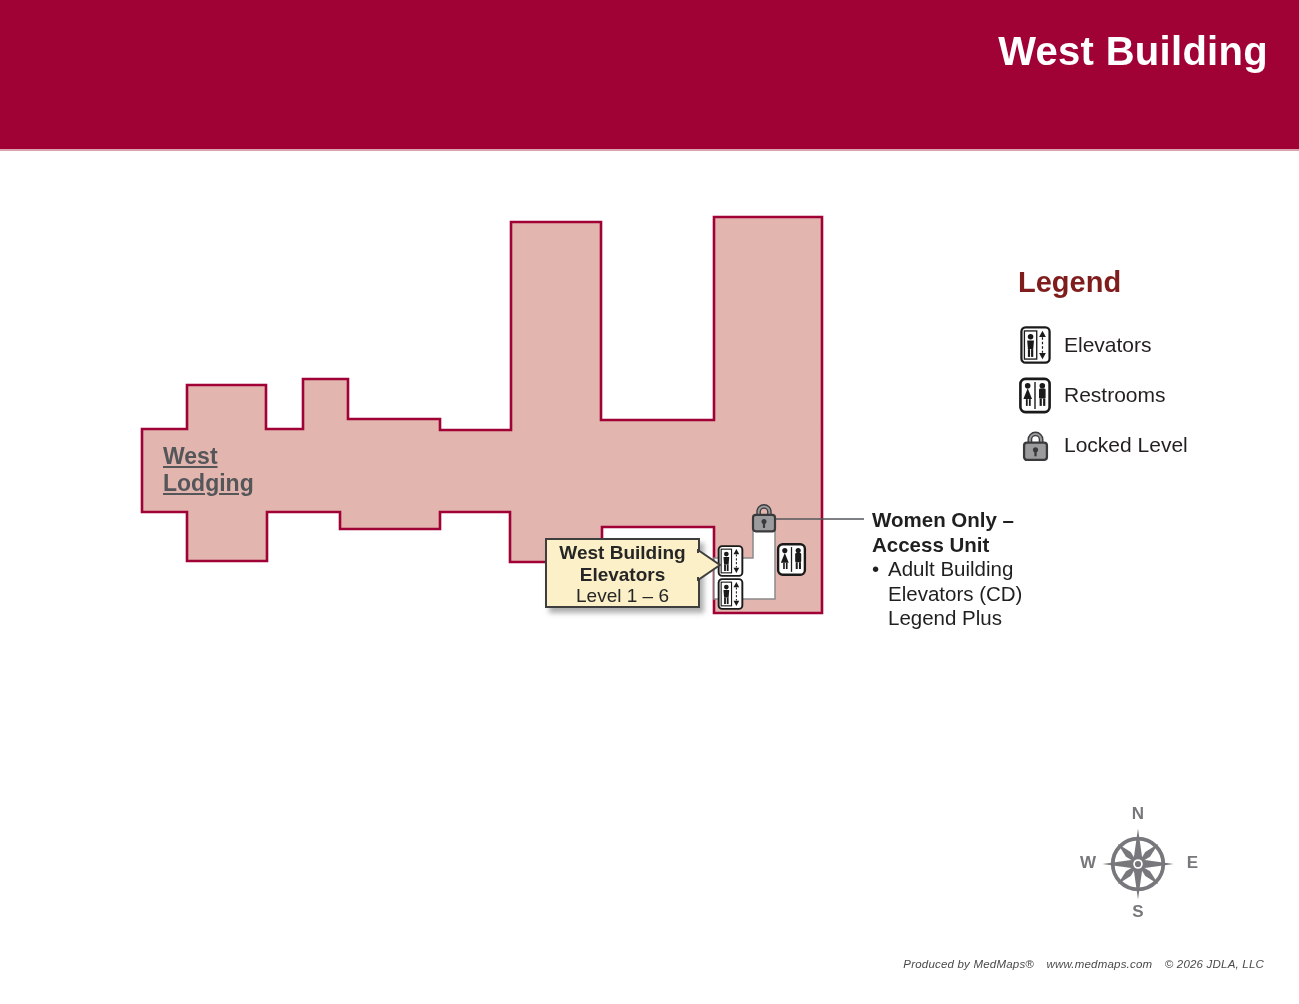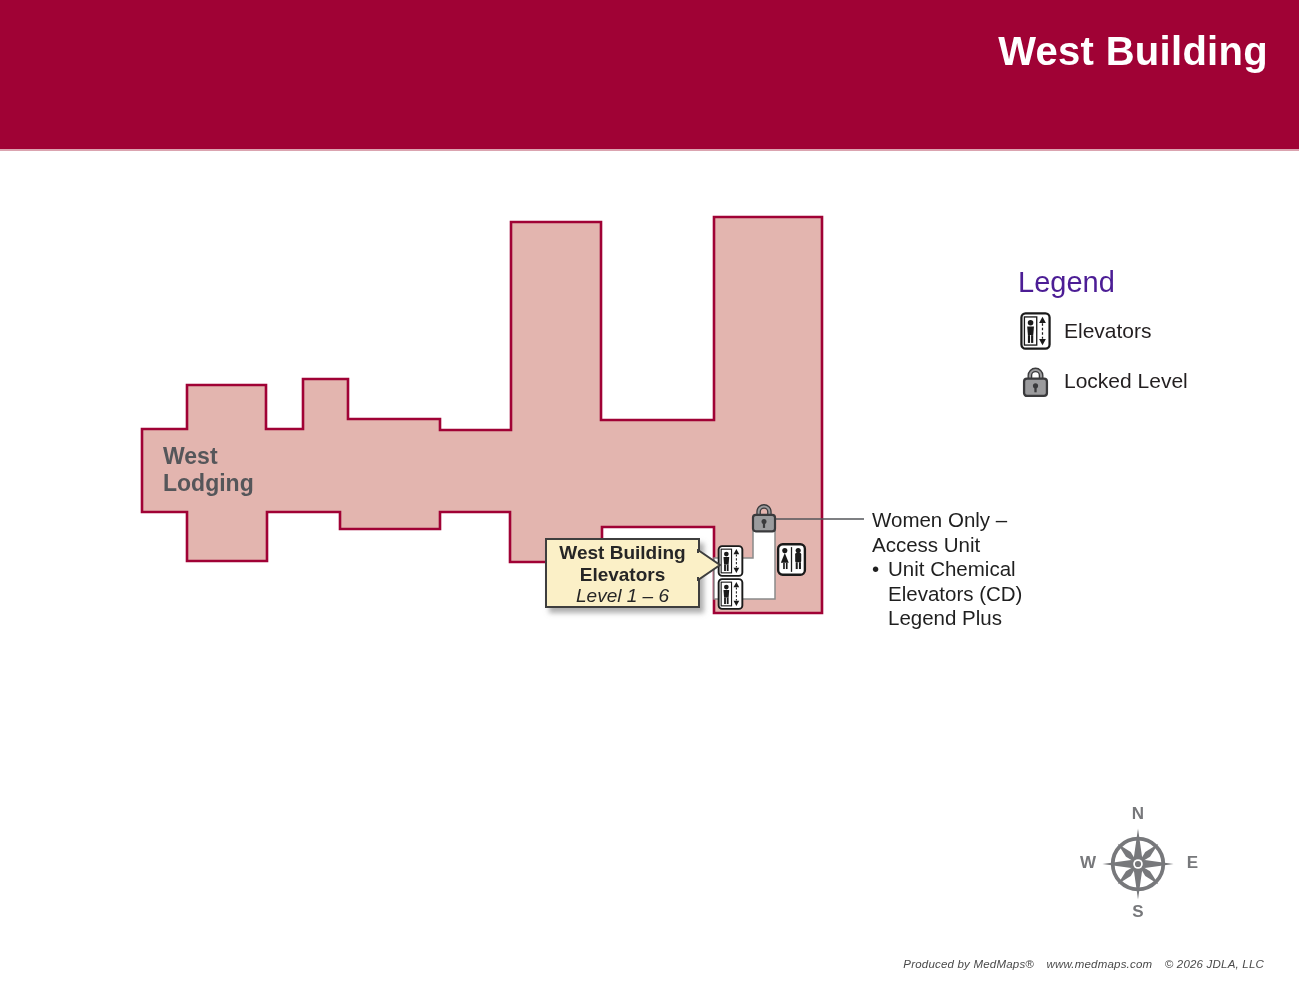--- a/index.html
+++ b/index.html
@@ -46,7 +46,7 @@
   .annotation .bullet-char{width:16px;flex:none;}
   
   .legend{position:absolute;left:1018px;top:266px;width:240px;}
-  .legend-title{color:#4c1d95;font-weight:normal;font-size:29px;line-height:32px;margin-bottom:14px;}
+  .legend-title{color:#7f1d1d;font-weight:bold;font-size:29px;line-height:32px;margin-bottom:28px;}
   .legend-row{display:flex;align-items:center;margin-bottom:12px;height:38px;}
   .legend-ic{width:34px;flex:none;display:flex;justify-content:center;line-height:0;}
   .legend-label{color:#231F20;font-size:21px;margin-left:12px;}

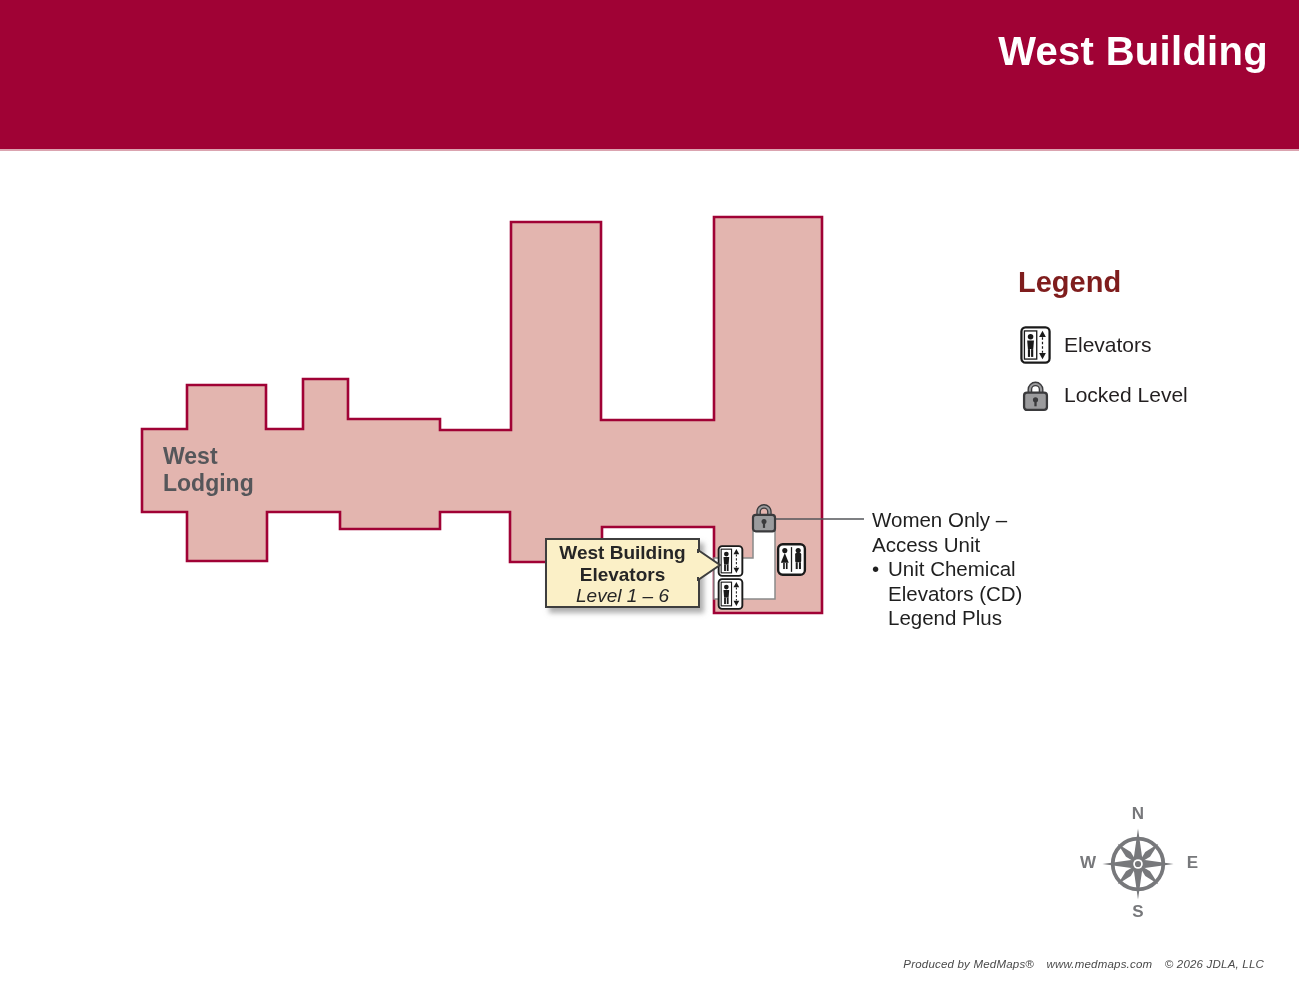--- a/index.html
+++ b/index.html
@@ -182,6 +182,23 @@
       <span class="legend-label">Elevators</span>
     </div>
 
+    <div class="legend-row">
+      <span class="legend-ic">
+        <svg width="32" height="37" viewBox="0 0 32 36">
+          <rect x="1.4" y="1.4" width="29.2" height="33.2" rx="5" fill="#fff" stroke="#1A1A1A" stroke-width="2.6"></rect>
+          <line x1="16" y1="4.5" x2="16" y2="31.5" stroke="#1A1A1A" stroke-width="1.4"></line>
+          <circle cx="8.7" cy="8.3" r="2.8" fill="#1A1A1A"></circle>
+          <polygon points="8.7,10.8 4.4,21.6 13,21.6" fill="#1A1A1A"></polygon>
+          <rect x="6.9" y="21.6" width="1.8" height="6.8" fill="#1A1A1A"></rect>
+          <rect x="9.9" y="21.6" width="1.8" height="6.8" fill="#1A1A1A"></rect>
+          <circle cx="23.3" cy="8.3" r="2.8" fill="#1A1A1A"></circle>
+          <rect x="20" y="11" width="6.6" height="10" rx="1.2" fill="#1A1A1A"></rect>
+          <rect x="20.6" y="21" width="2.2" height="7.4" fill="#1A1A1A"></rect>
+          <rect x="24.1" y="21" width="2.2" height="7.4" fill="#1A1A1A"></rect>
+        </svg>
+      </span>
+      <span class="legend-label">Restrooms</span>
+    </div>
 
     <div class="legend-row">
       <span class="legend-ic">

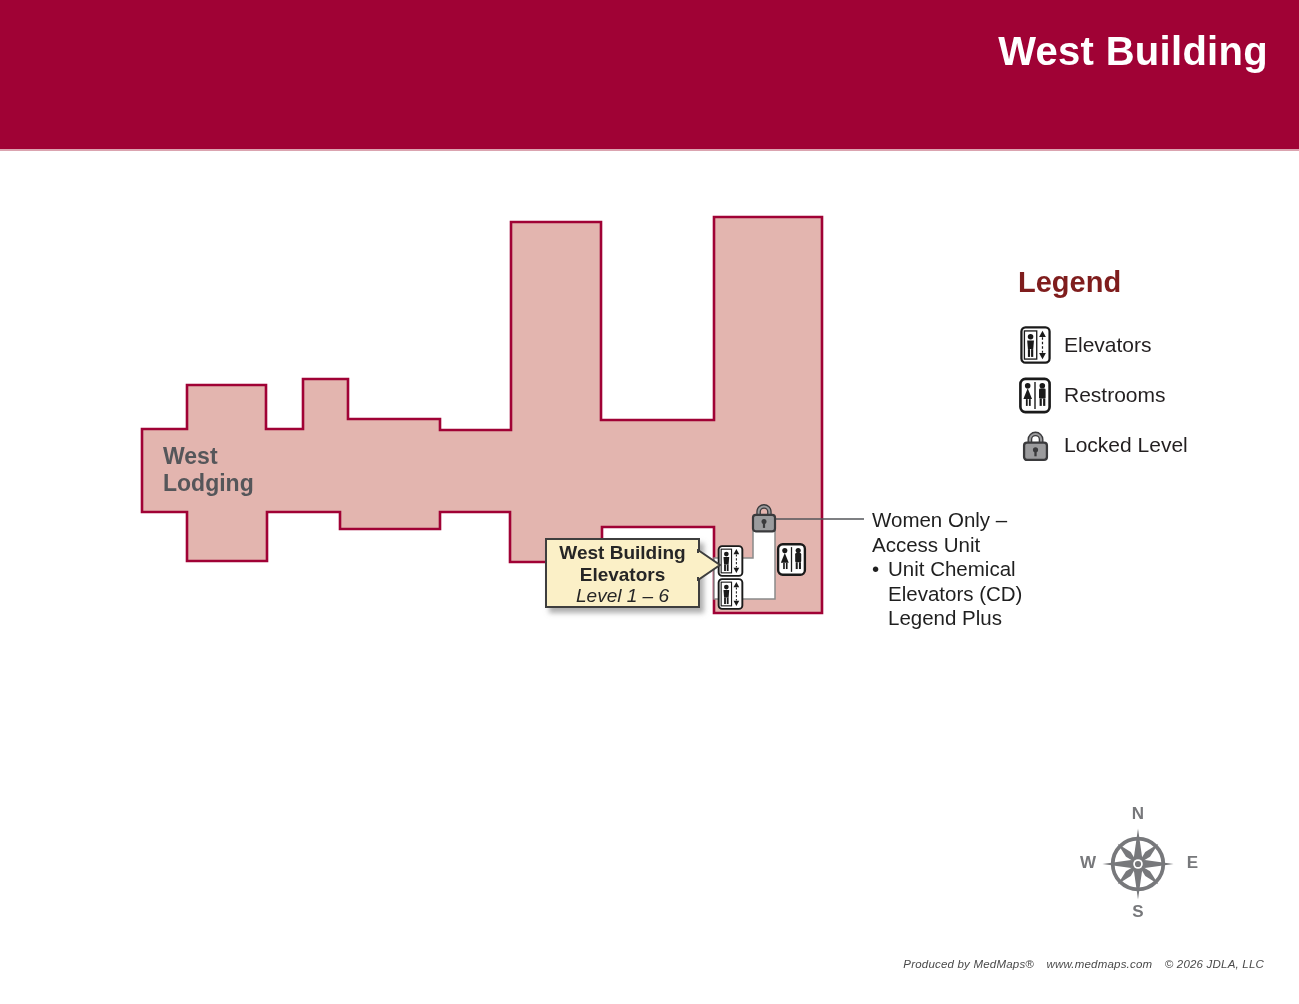--- a/index.html
+++ b/index.html
@@ -21,7 +21,7 @@
   
   .bldg-label{
     position:absolute;left:163px;top:443px;color:#55565A;font-weight:bold;
-    font-size:23px;line-height:27px;
+    font-size:23px;line-height:27px;text-decoration:underline;
   }
   
   .callout{

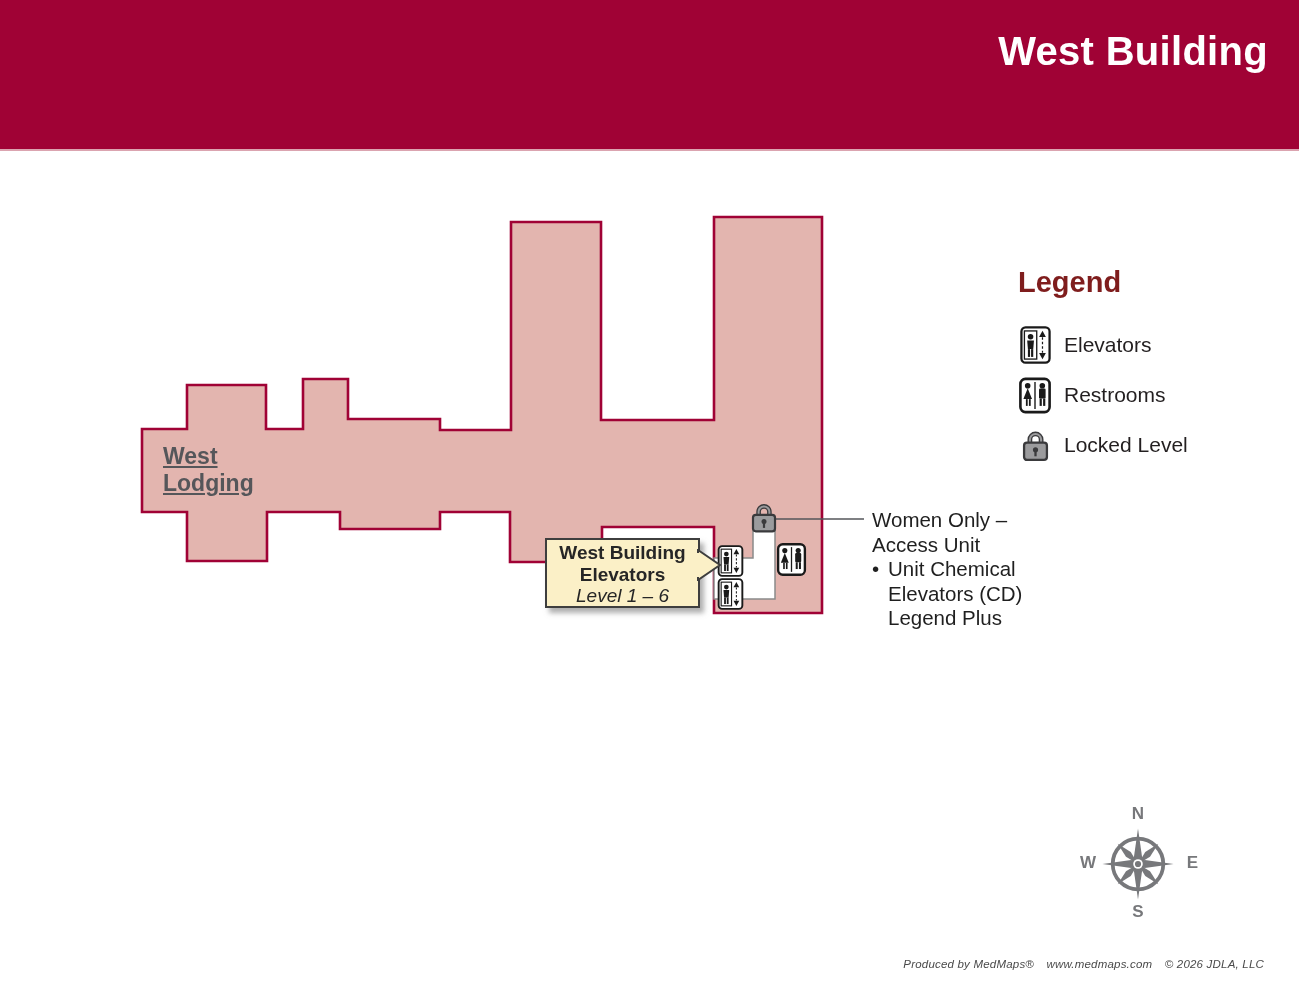--- a/index.html
+++ b/index.html
@@ -41,7 +41,7 @@
     position:absolute;left:872px;top:508px;width:215px;color:#1F1F1F;
     font-size:20.5px;line-height:24.5px;
   }
-  .annotation .t{font-weight:normal;}
+  .annotation .t{font-weight:bold;}
   .annotation .bullet-row{display:flex;margin-top:0;}
   .annotation .bullet-char{width:16px;flex:none;}
   

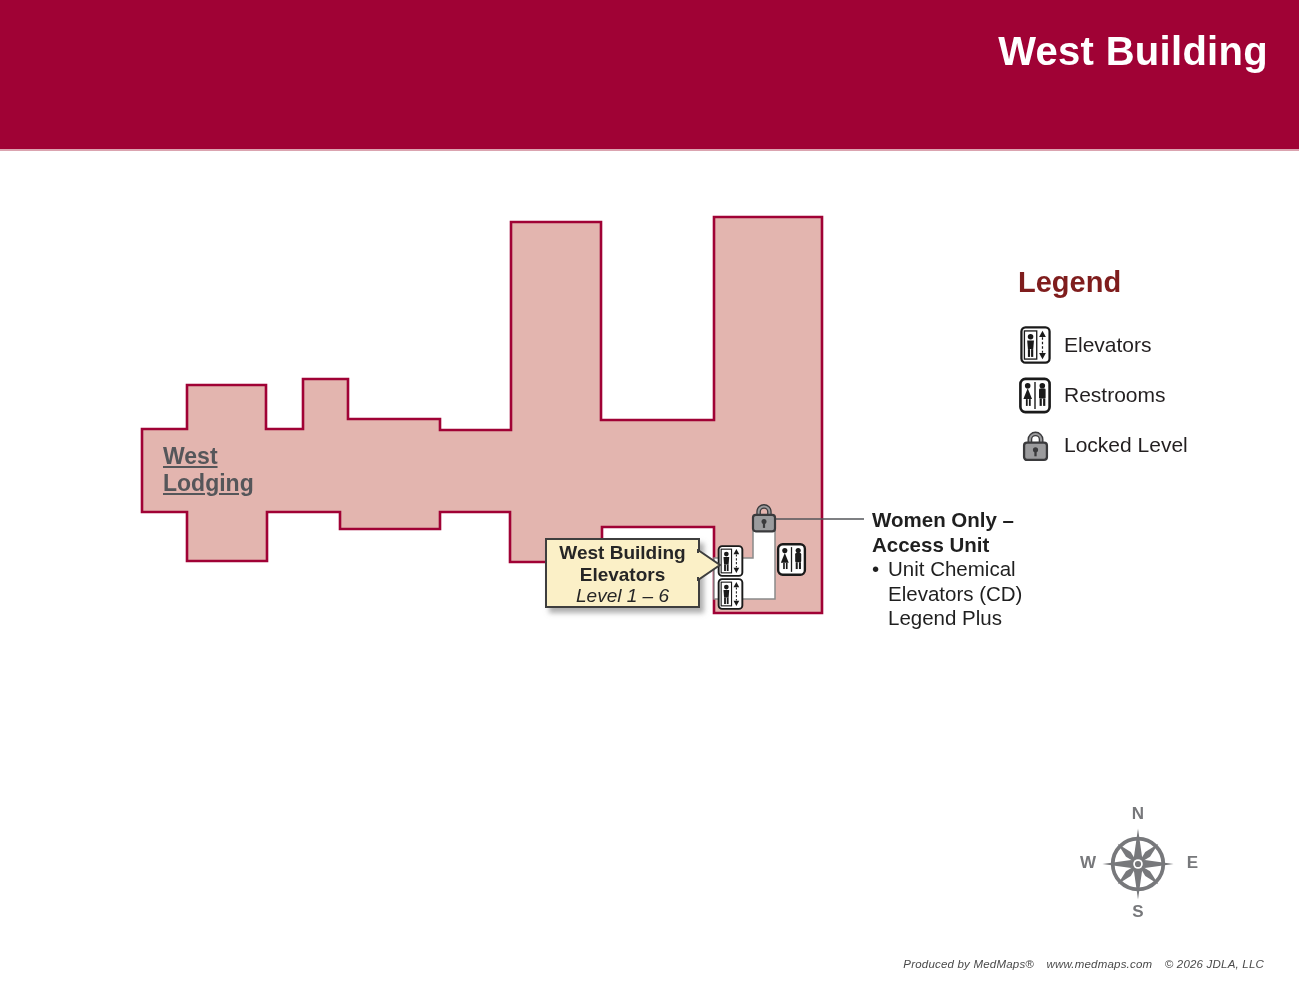--- a/index.html
+++ b/index.html
@@ -155,7 +155,7 @@
     <div class="bullet-row">
       <span class="bullet-char">•</span>
       <span>
-        <span>Unit Chemical</span><br>
+        <span>Adult Building</span><br>
         <span>Elevators (CD)</span><br>
         <span>Legend Plus</span>
       </span>

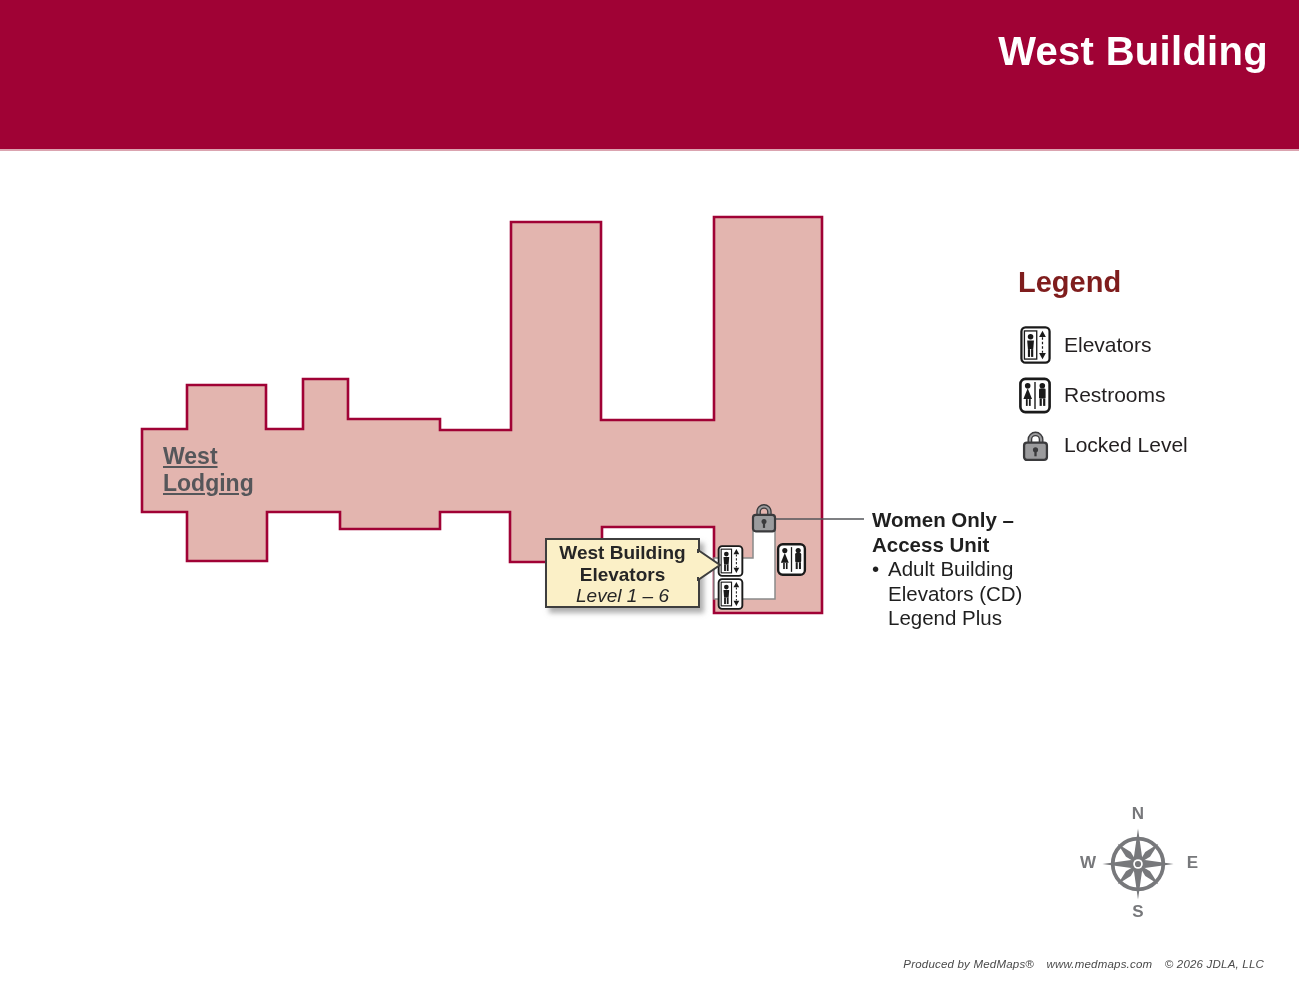--- a/index.html
+++ b/index.html
@@ -32,7 +32,7 @@
     padding-top:2px;box-sizing:content-box;
   }
   .callout .b{font-weight:bold;}
-  .callout .i{font-style:italic;}
+  .callout .i{}
   .callout-pointer{position:absolute;left:697px;top:549px;}
   
   .icon-abs{position:absolute;line-height:0;}

